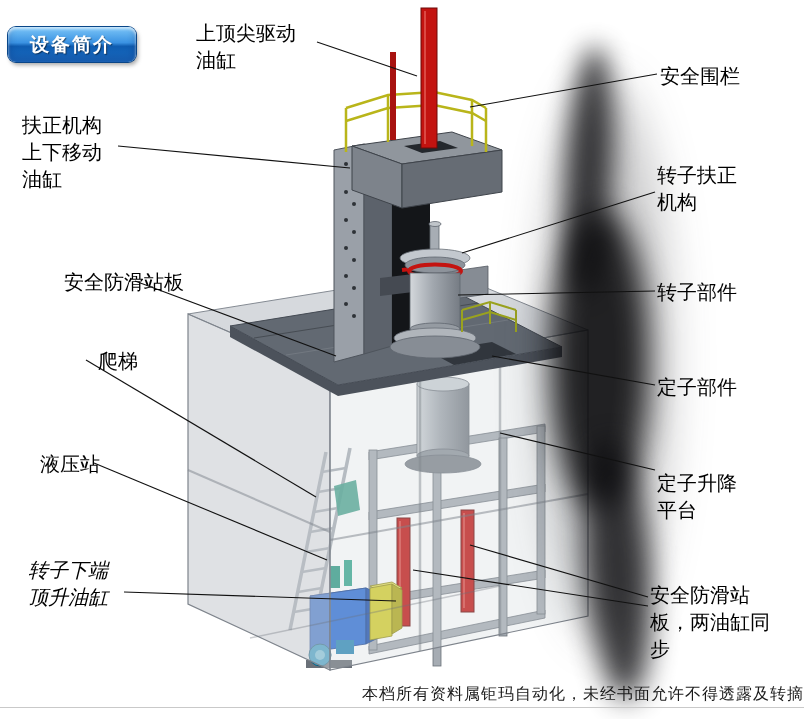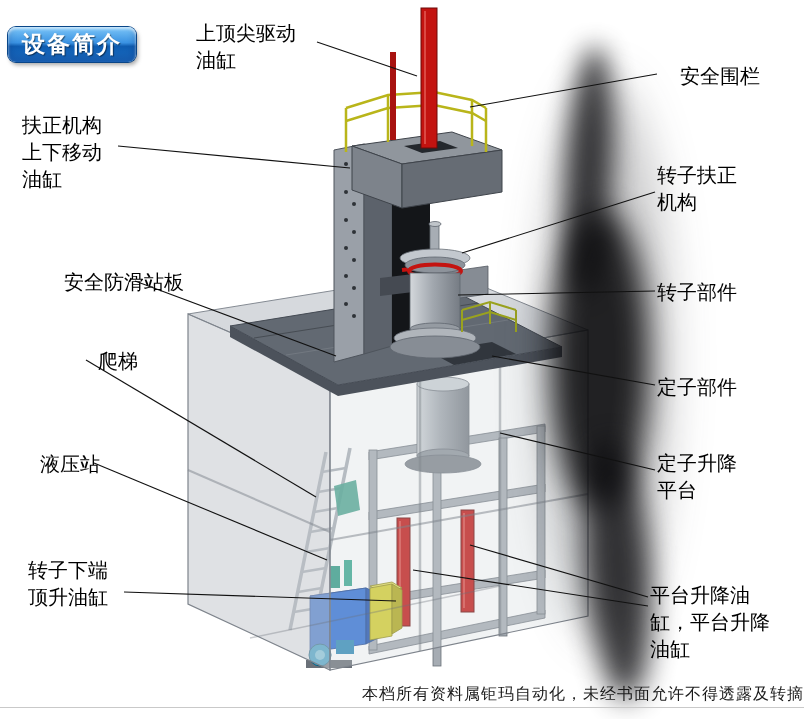--- a/index.html
+++ b/index.html
@@ -12,7 +12,7 @@
   .label{position:absolute;z-index:4;font-size:20px;line-height:1.35;color:#000;}
   .badge{position:absolute;z-index:5;left:8px;top:27px;width:128px;height:35px;line-height:35px;
          text-align:center;font-family:"Liberation Sans","DejaVu Sans",sans-serif;
-         font-size:23px;font-weight:bold;color:#ffffff;letter-spacing:2px;
+         font-size:19px;font-weight:bold;color:#ffffff;letter-spacing:2px;
          background:linear-gradient(180deg,#7cc6f8 0%,#3a92e2 45%,#0f5cb0 55%,#1d78d2 100%);
          border-radius:8px;
          box-shadow:0 0 0 1px #0a4688,2px 3px 4px rgba(0,0,0,.35),

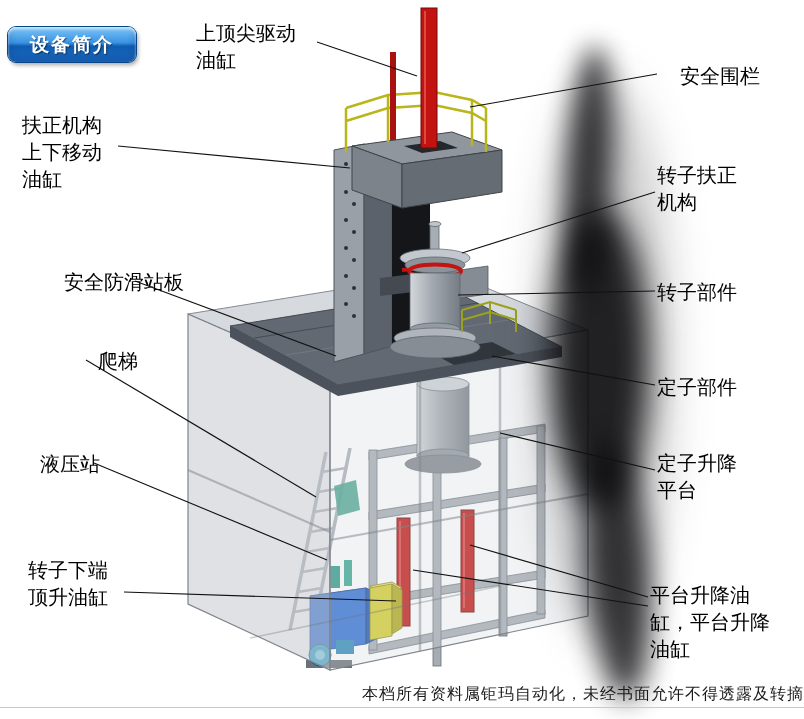--- a/index.html
+++ b/index.html
@@ -206,7 +206,7 @@
   <div class="badge">设备简介</div>
 
   <div class="label" style="left:196px;top:20px;width:116px;">上顶尖驱动油缸</div>
-  <div class="label" style="left:660px;top:63px;margin-left:20px;">安全围栏</div>
+  <div class="label" style="left:660px;top:63px;">安全围栏</div>
   <div class="label" style="left:22px;top:112px;width:98px;">扶正机构上下移动油缸</div>
   <div class="label" style="left:657px;top:162px;width:98px;">转子扶正机构</div>
   <div class="label" style="left:25px;top:269px;margin-left:39px;">安全防滑站板</div>

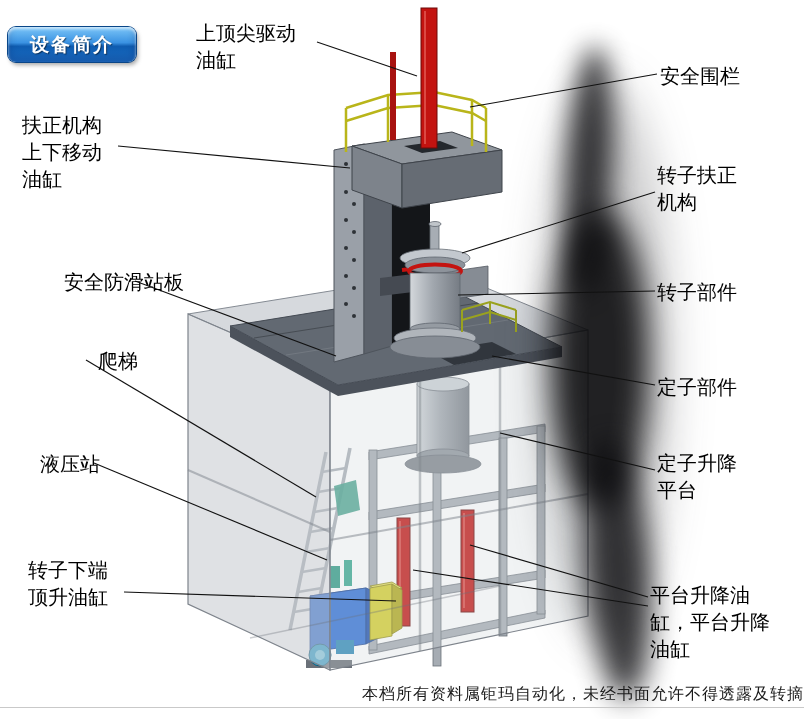--- a/index.html
+++ b/index.html
@@ -214,7 +214,7 @@
   <div class="label" style="left:50px;top:348px;margin-left:48px;">爬梯</div>
   <div class="label" style="left:657px;top:374px;">定子部件</div>
   <div class="label" style="left:40px;top:451px;">液压站</div>
-  <div class="label" style="left:657px;top:450px;width:98px;">定子升降平台</div>
+  <div class="label" style="left:657px;top:470px;width:98px;">定子升降平台</div>
   <div class="label" style="left:28px;top:557px;width:98px;">转子下端顶升油缸</div>
   <div class="label" style="left:650px;top:582px;width:134px;">平台升降油缸，平台升降油缸</div>
 

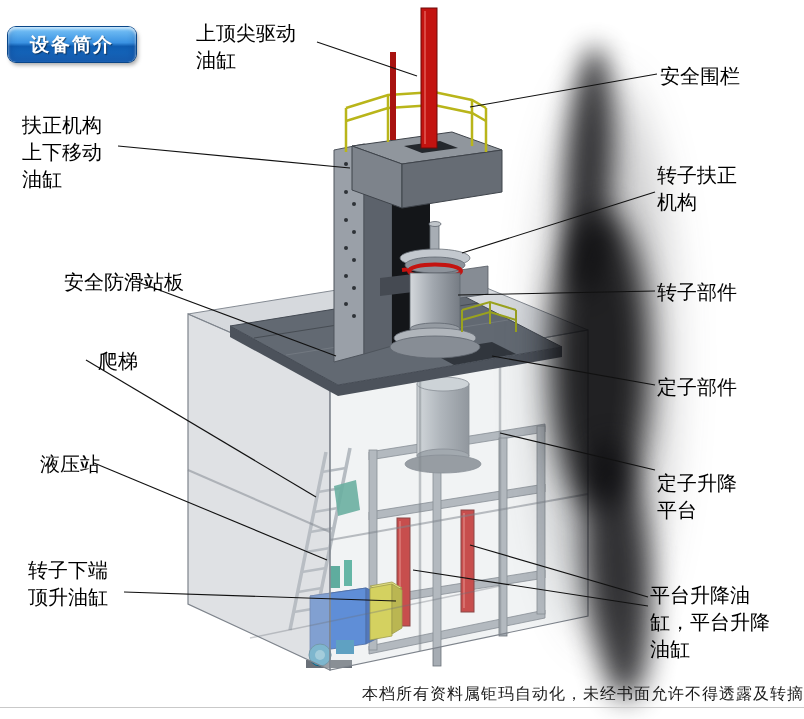--- a/index.html
+++ b/index.html
@@ -215,7 +215,7 @@
   <div class="label" style="left:657px;top:374px;">定子部件</div>
   <div class="label" style="left:40px;top:451px;">液压站</div>
   <div class="label" style="left:657px;top:470px;width:98px;">定子升降平台</div>
-  <div class="label" style="left:28px;top:557px;width:98px;">转子下端顶升油缸</div>
+  <div class="label" style="left:28px;top:557px;width:98px;font-style:italic;">转子下端顶升油缸</div>
   <div class="label" style="left:650px;top:582px;width:134px;">平台升降油缸，平台升降油缸</div>
 
   <div class="footer">本档所有资料属钜玛自动化，未经书面允许不得透露及转摘</div>

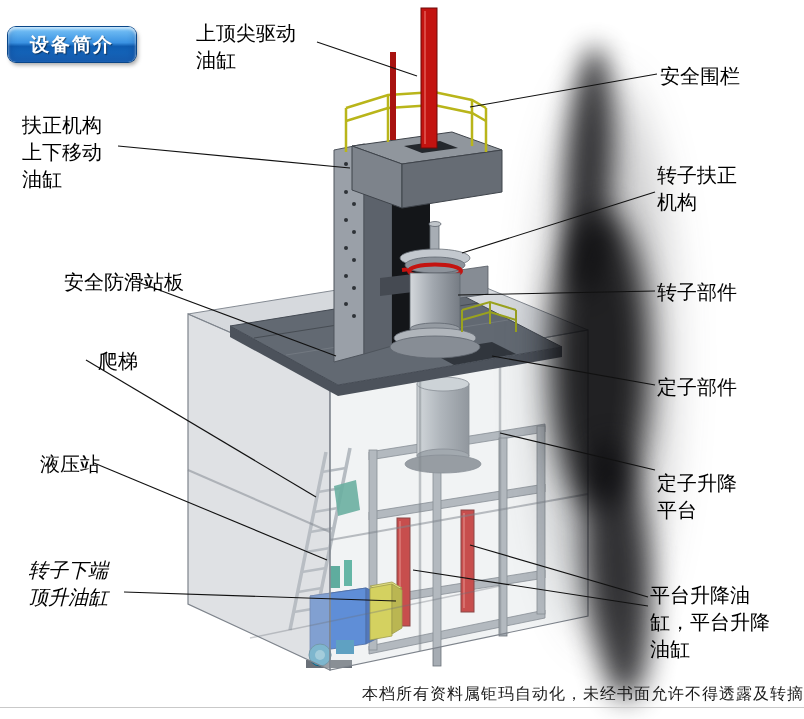--- a/index.html
+++ b/index.html
@@ -216,7 +216,7 @@
   <div class="label" style="left:40px;top:451px;">液压站</div>
   <div class="label" style="left:657px;top:470px;width:98px;">定子升降平台</div>
   <div class="label" style="left:28px;top:557px;width:98px;font-style:italic;">转子下端顶升油缸</div>
-  <div class="label" style="left:650px;top:582px;width:134px;">平台升降油缸，平台升降油缸</div>
+  <div class="label" style="left:650px;top:582px;width:134px;">安全防滑站板，两油缸同步</div>
 
   <div class="footer">本档所有资料属钜玛自动化，未经书面允许不得透露及转摘</div>
   <div class="bottom-rule"></div>

